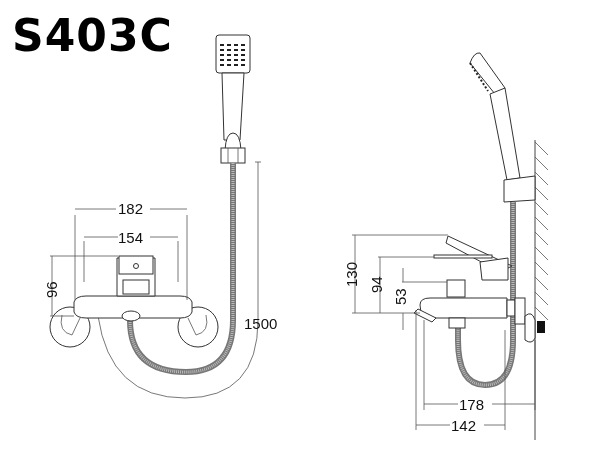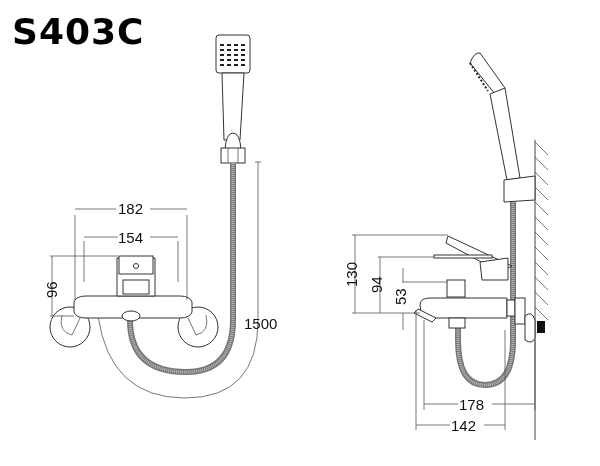--- a/index.html
+++ b/index.html
@@ -7,7 +7,7 @@
     .title {
       position: absolute; left: 12px; top: 14px;
       font-family: "DejaVu Sans", sans-serif; font-weight: bold;
-      font-size: 36px; letter-spacing: 1px; color: #000; line-height: 1;
+      font-size: 44px; letter-spacing: 1px; color: #000; line-height: 1;
     }
     svg { position: absolute; left: 0; top: 0; }
     .dim { font-family: "Liberation Sans", sans-serif; font-size: 15px; fill: #111; }

